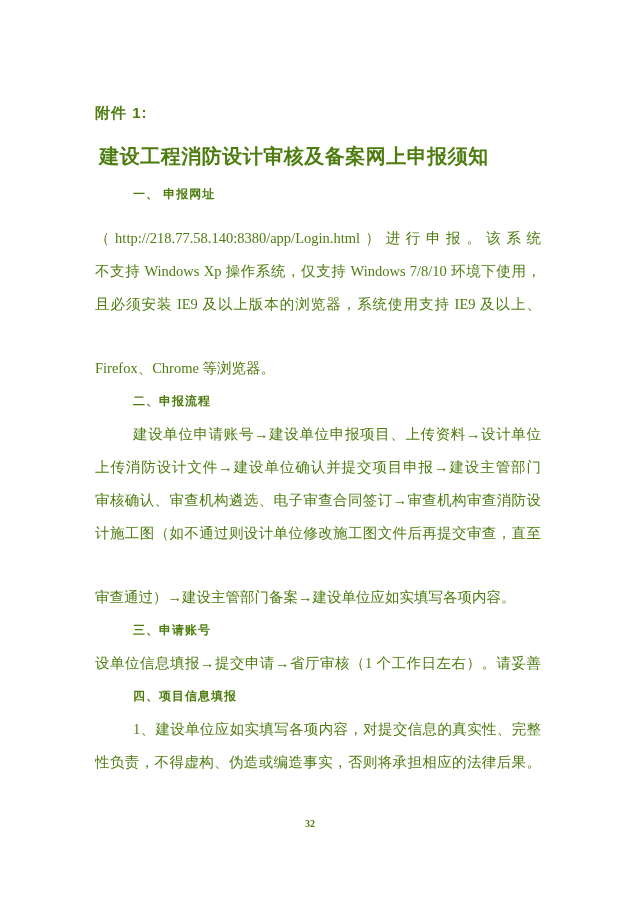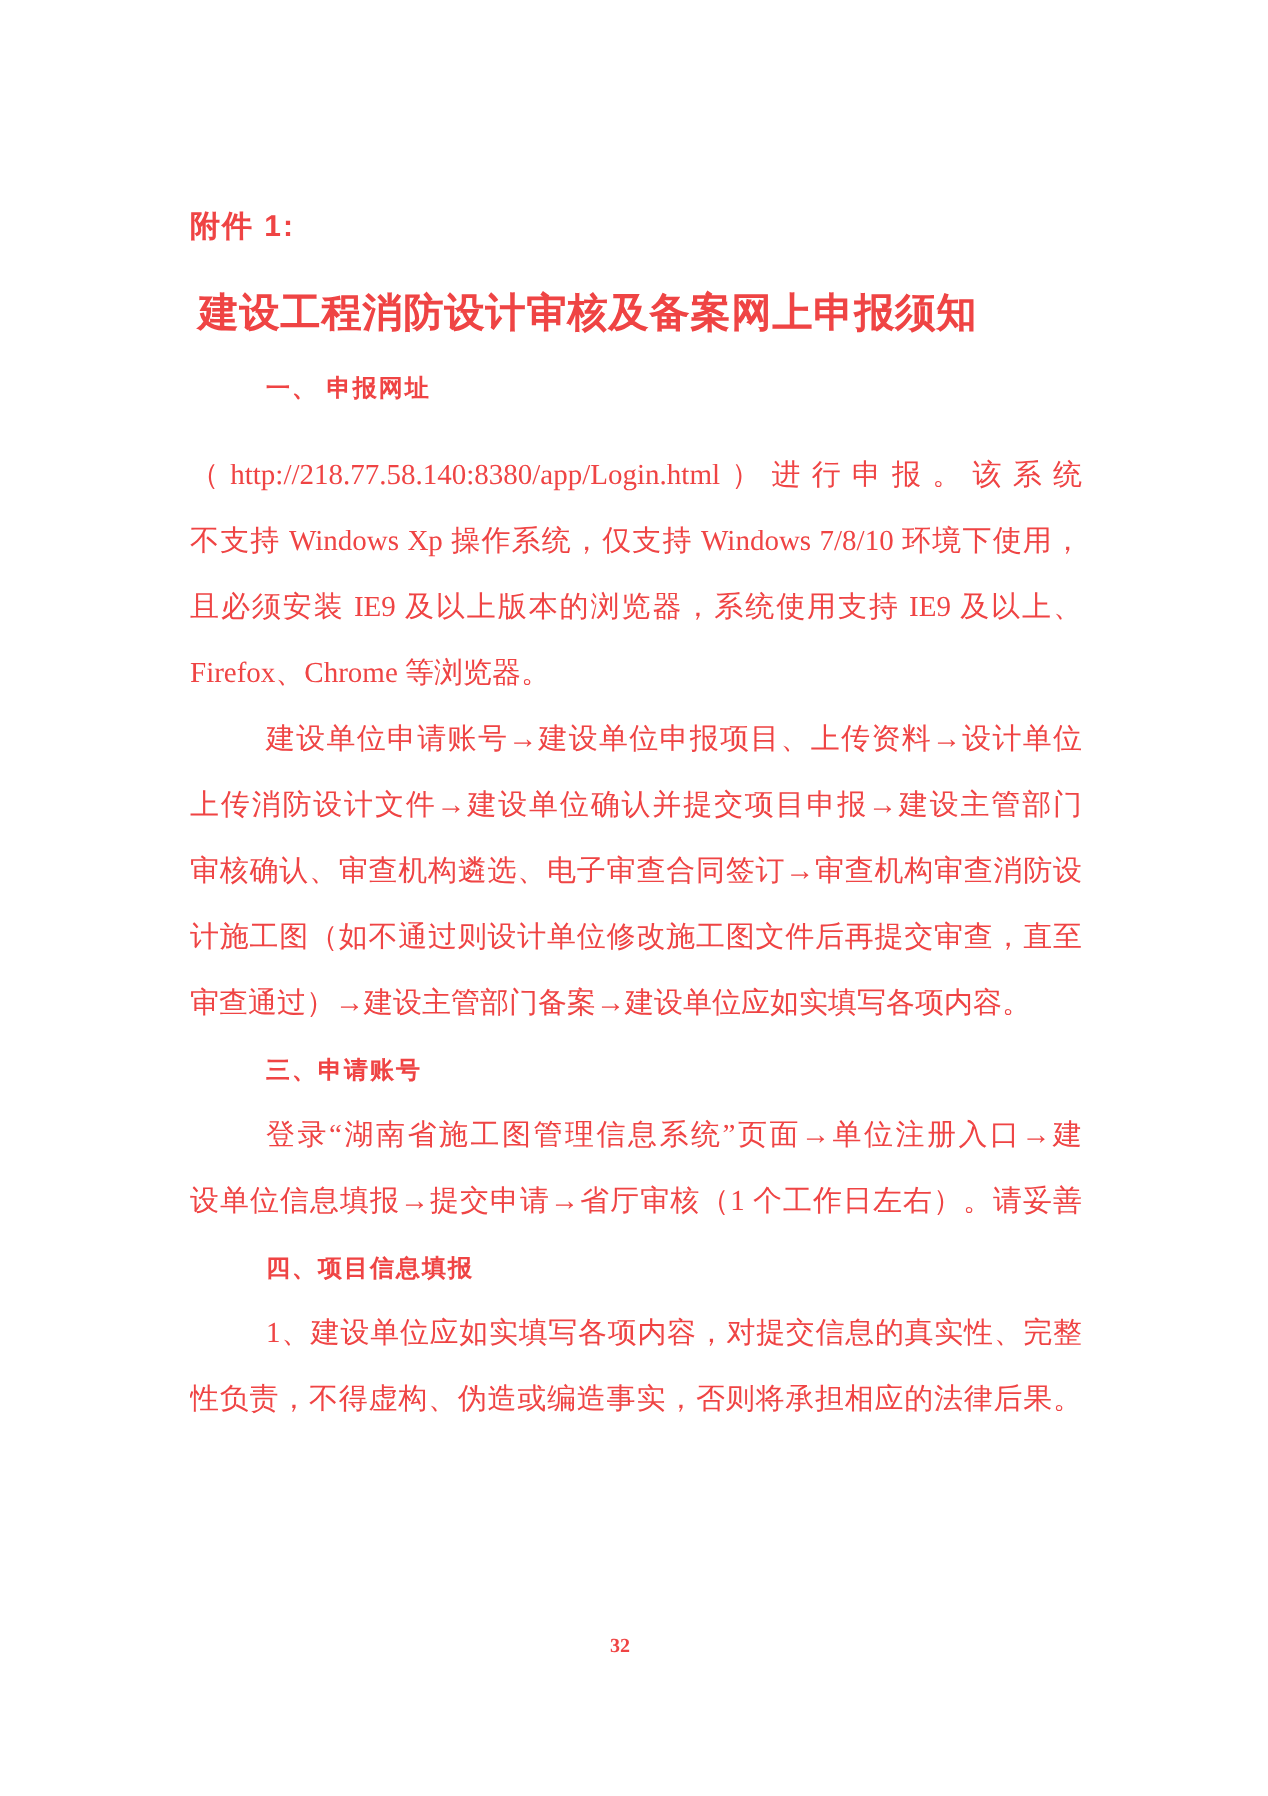--- a/index.html
+++ b/index.html
@@ -9,7 +9,7 @@
     width: 604px;
     height: 898px;
     background: #ffffff;
-    color: #ef4444;
+    color: #4d7c0f;
     font-family: "Liberation Serif", "DejaVu Serif", serif;
     overflow: hidden;
   }

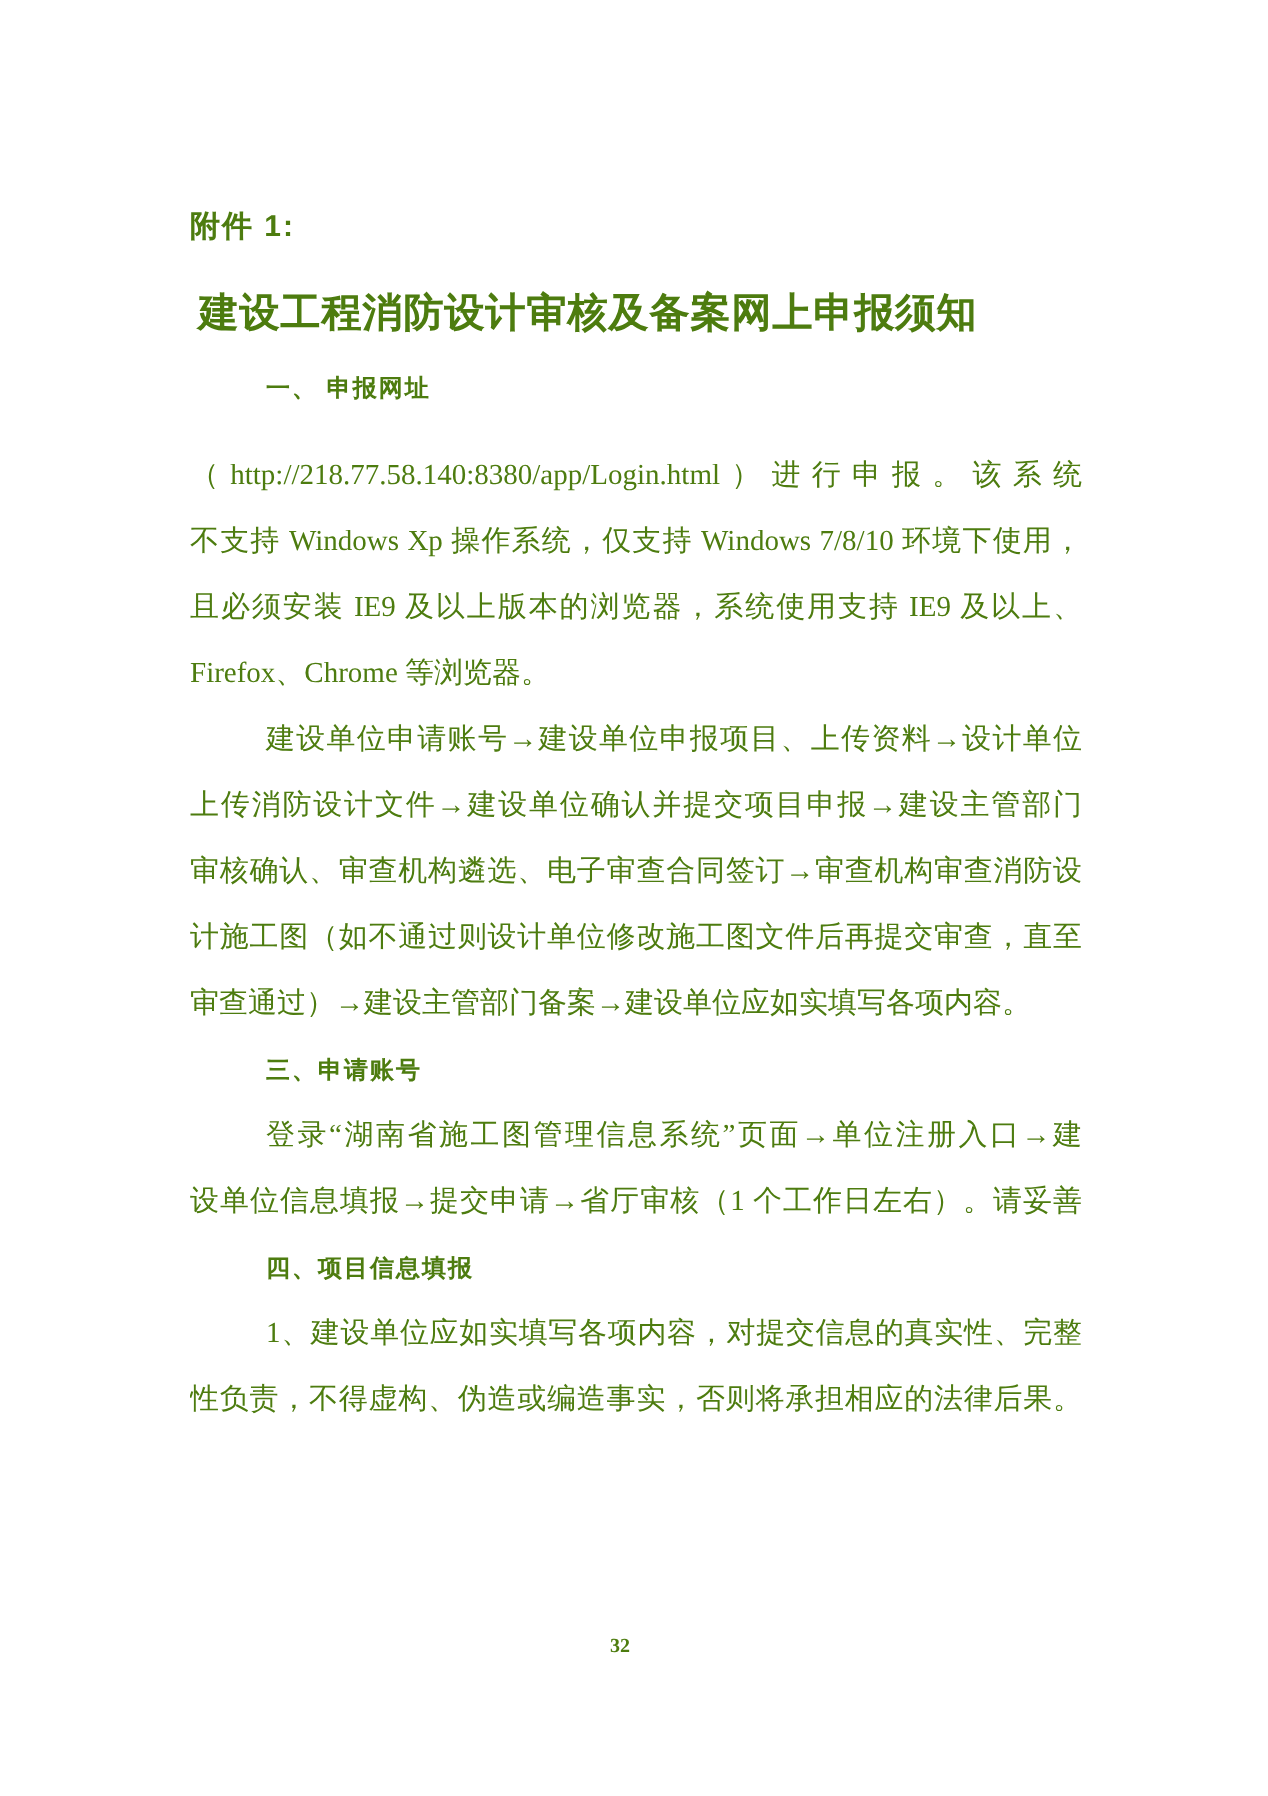--- a/index.html
+++ b/index.html
@@ -57,7 +57,7 @@
     overflow: hidden;
   }
   .ln.j { text-align: justify; text-align-last: justify; }
-  .ln.l { text-align: left; text-align-last: left; }
+  .ln.l { text-align: left; text-align-last: left; margin-top: 31px; }
   .ln.ind { text-indent: 38px; }
   .pagenum {
     position: absolute;

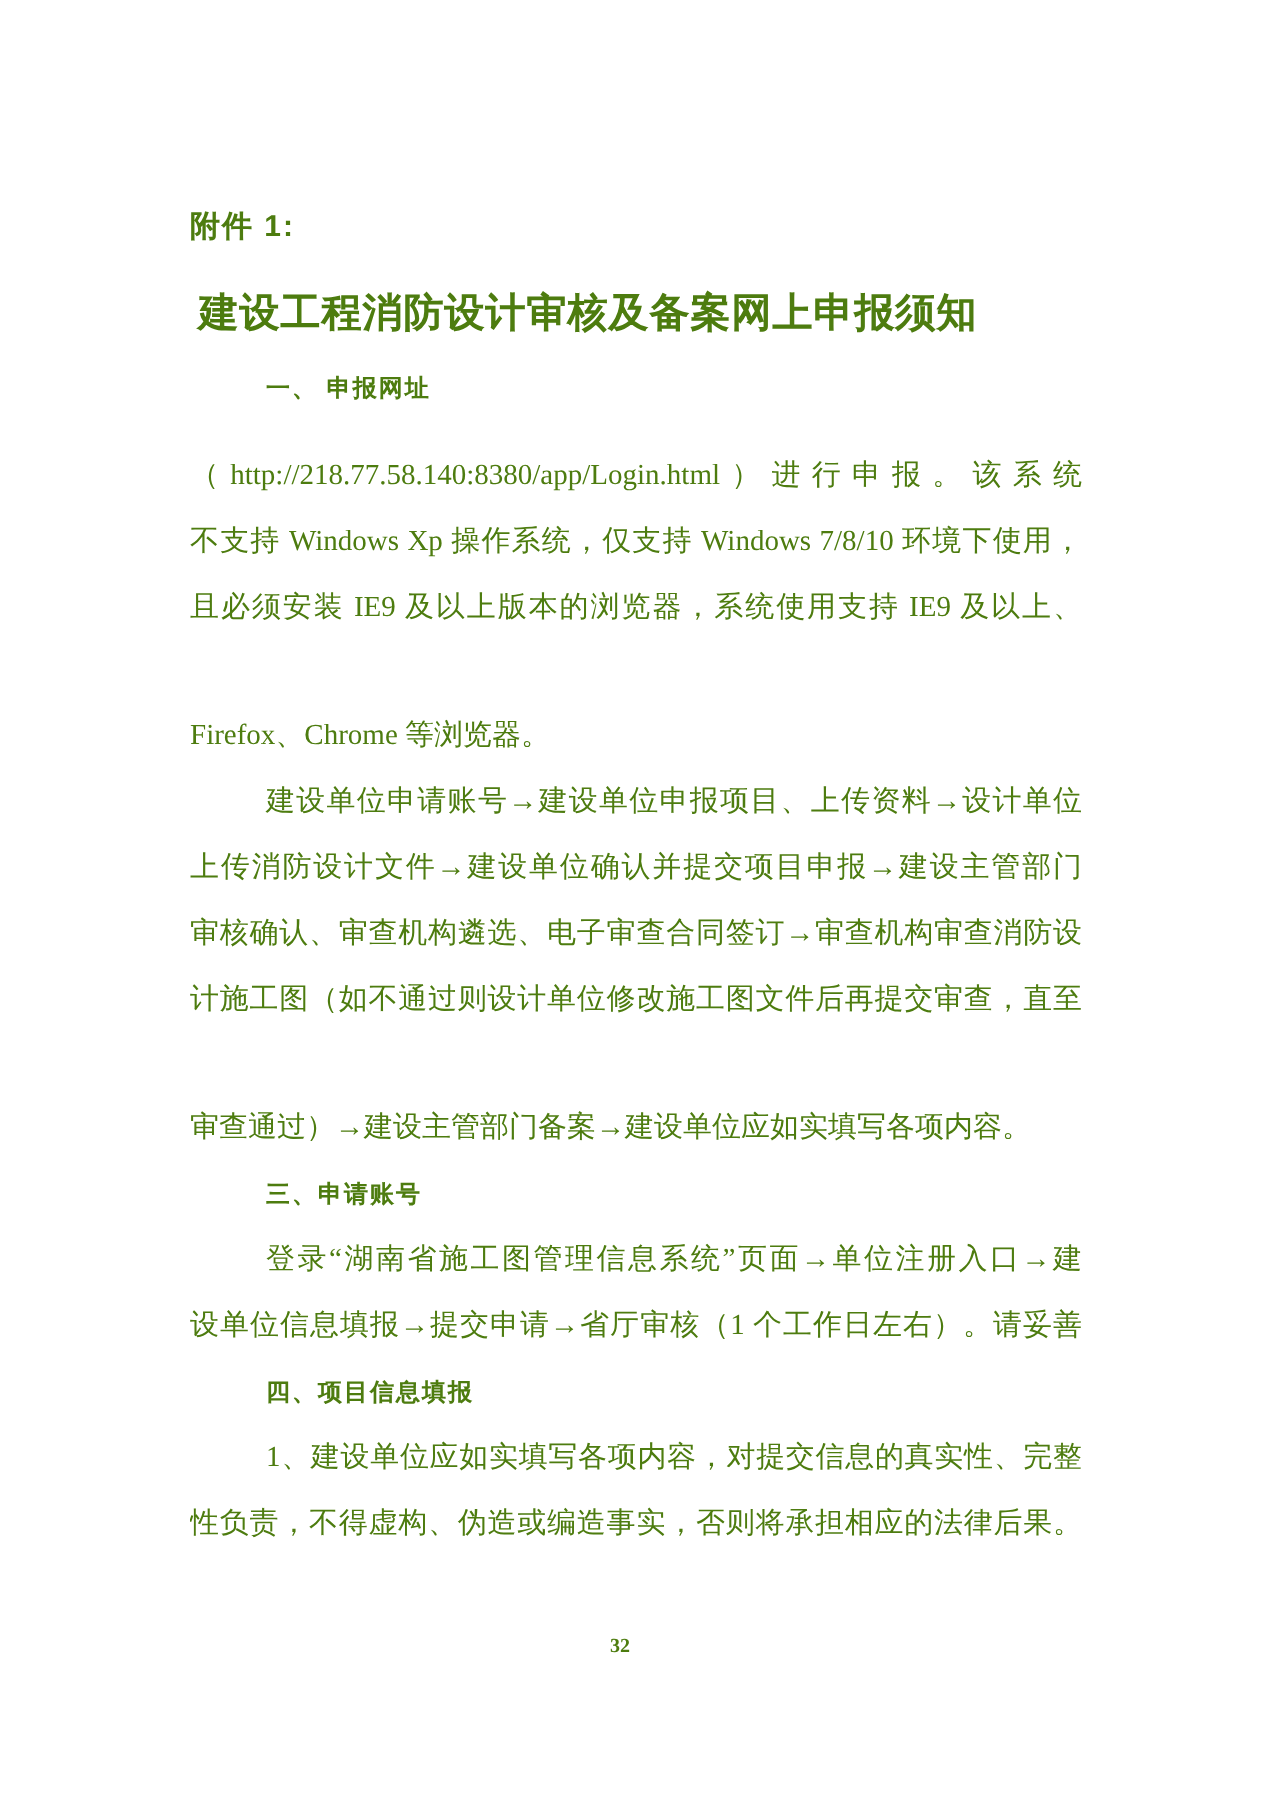--- a/index.html
+++ b/index.html
@@ -88,6 +88,7 @@
     <div class="ln j">且必须安装 IE9 及以上版本的浏览器，系统使用支持 IE9 及以上、</div>
     <div class="ln l">Firefox、Chrome 等浏览器。</div>
 
+    <div class="h">二、申报流程</div>
     <div class="ln j ind">建设单位申请账号→建设单位申报项目、上传资料→设计单位</div>
     <div class="ln j">上传消防设计文件→建设单位确认并提交项目申报→建设主管部门</div>
     <div class="ln j">审核确认、审查机构遴选、电子审查合同签订→审查机构审查消防设</div>

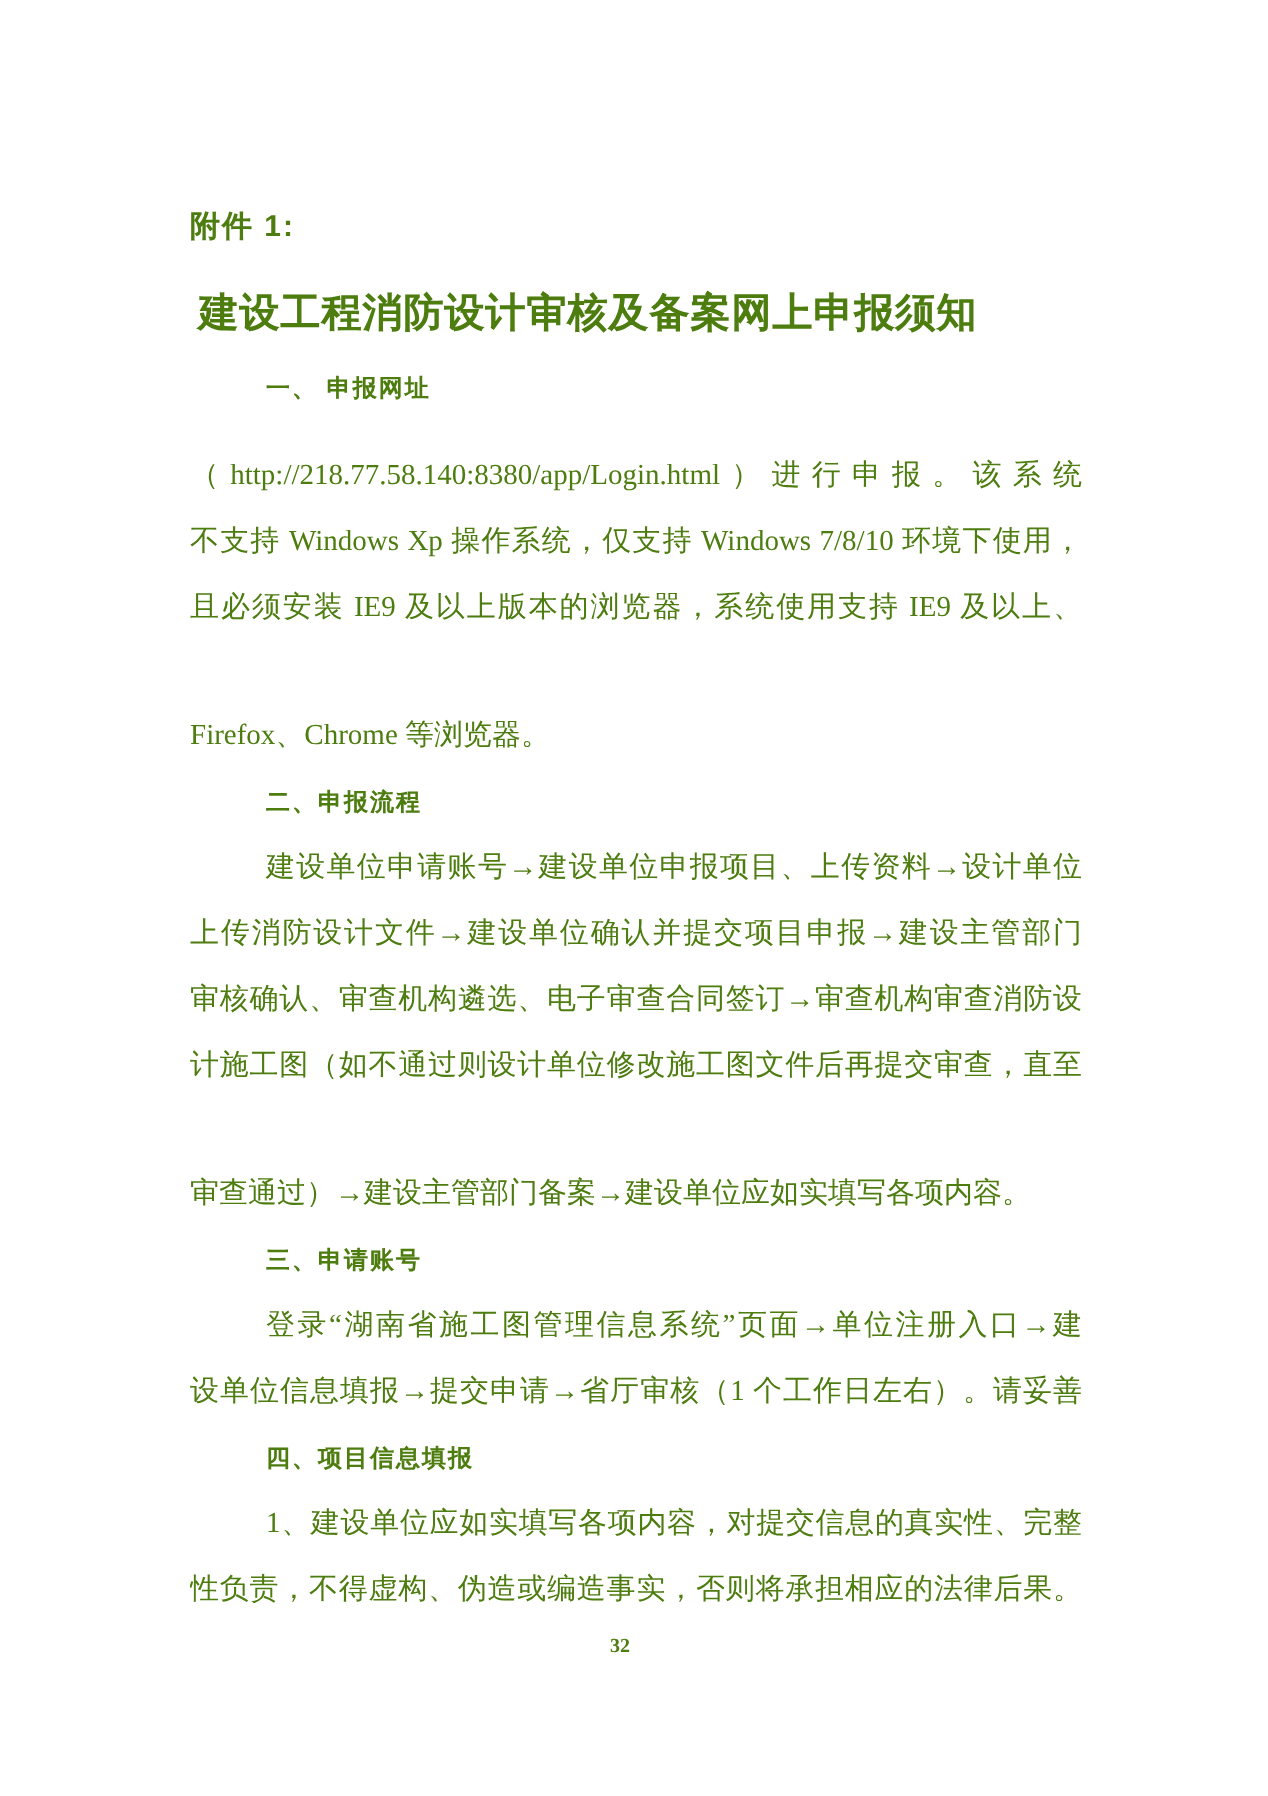--- a/index.html
+++ b/index.html
@@ -96,7 +96,6 @@
     <div class="ln l">审查通过）→建设主管部门备案→建设单位应如实填写各项内容。</div>
 
     <div class="h">三、申请账号</div>
-    <div class="ln j ind">登录“湖南省施工图管理信息系统”页面→单位注册入口→建</div>
     <div class="ln j">设单位信息填报→提交申请→省厅审核（1 个工作日左右）。请妥善</div>
 
     <div class="h">四、项目信息填报</div>

